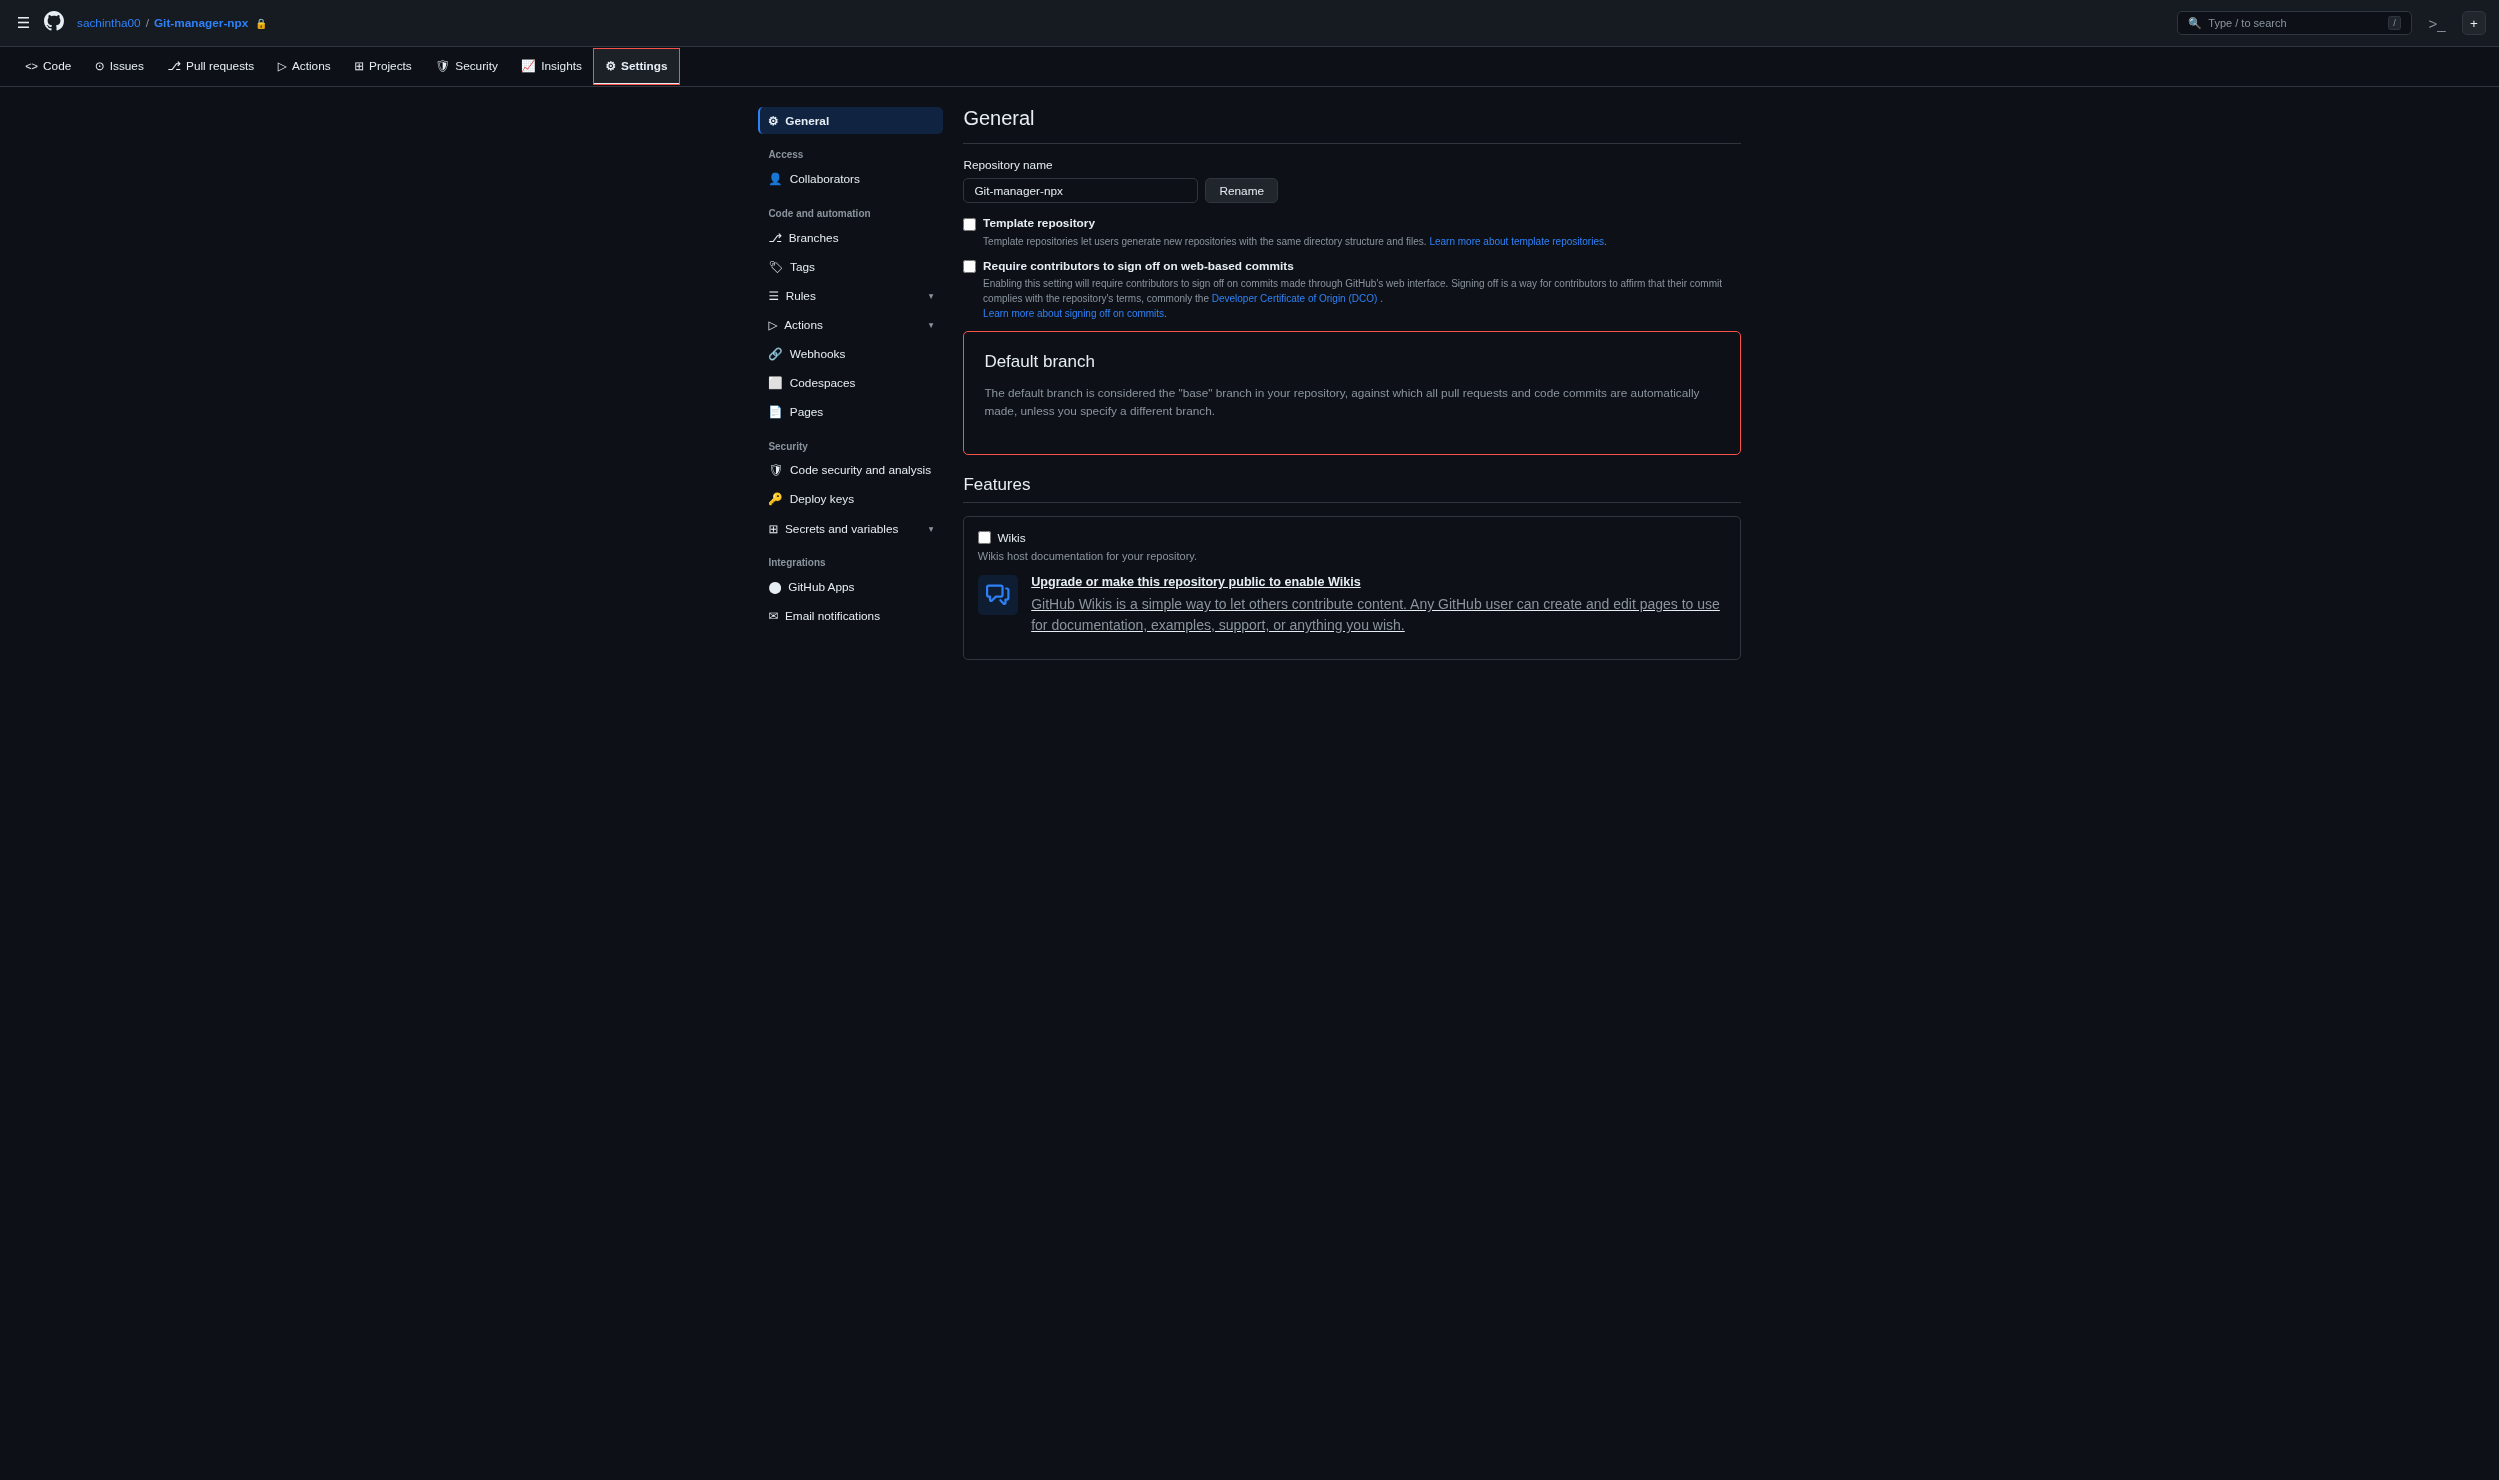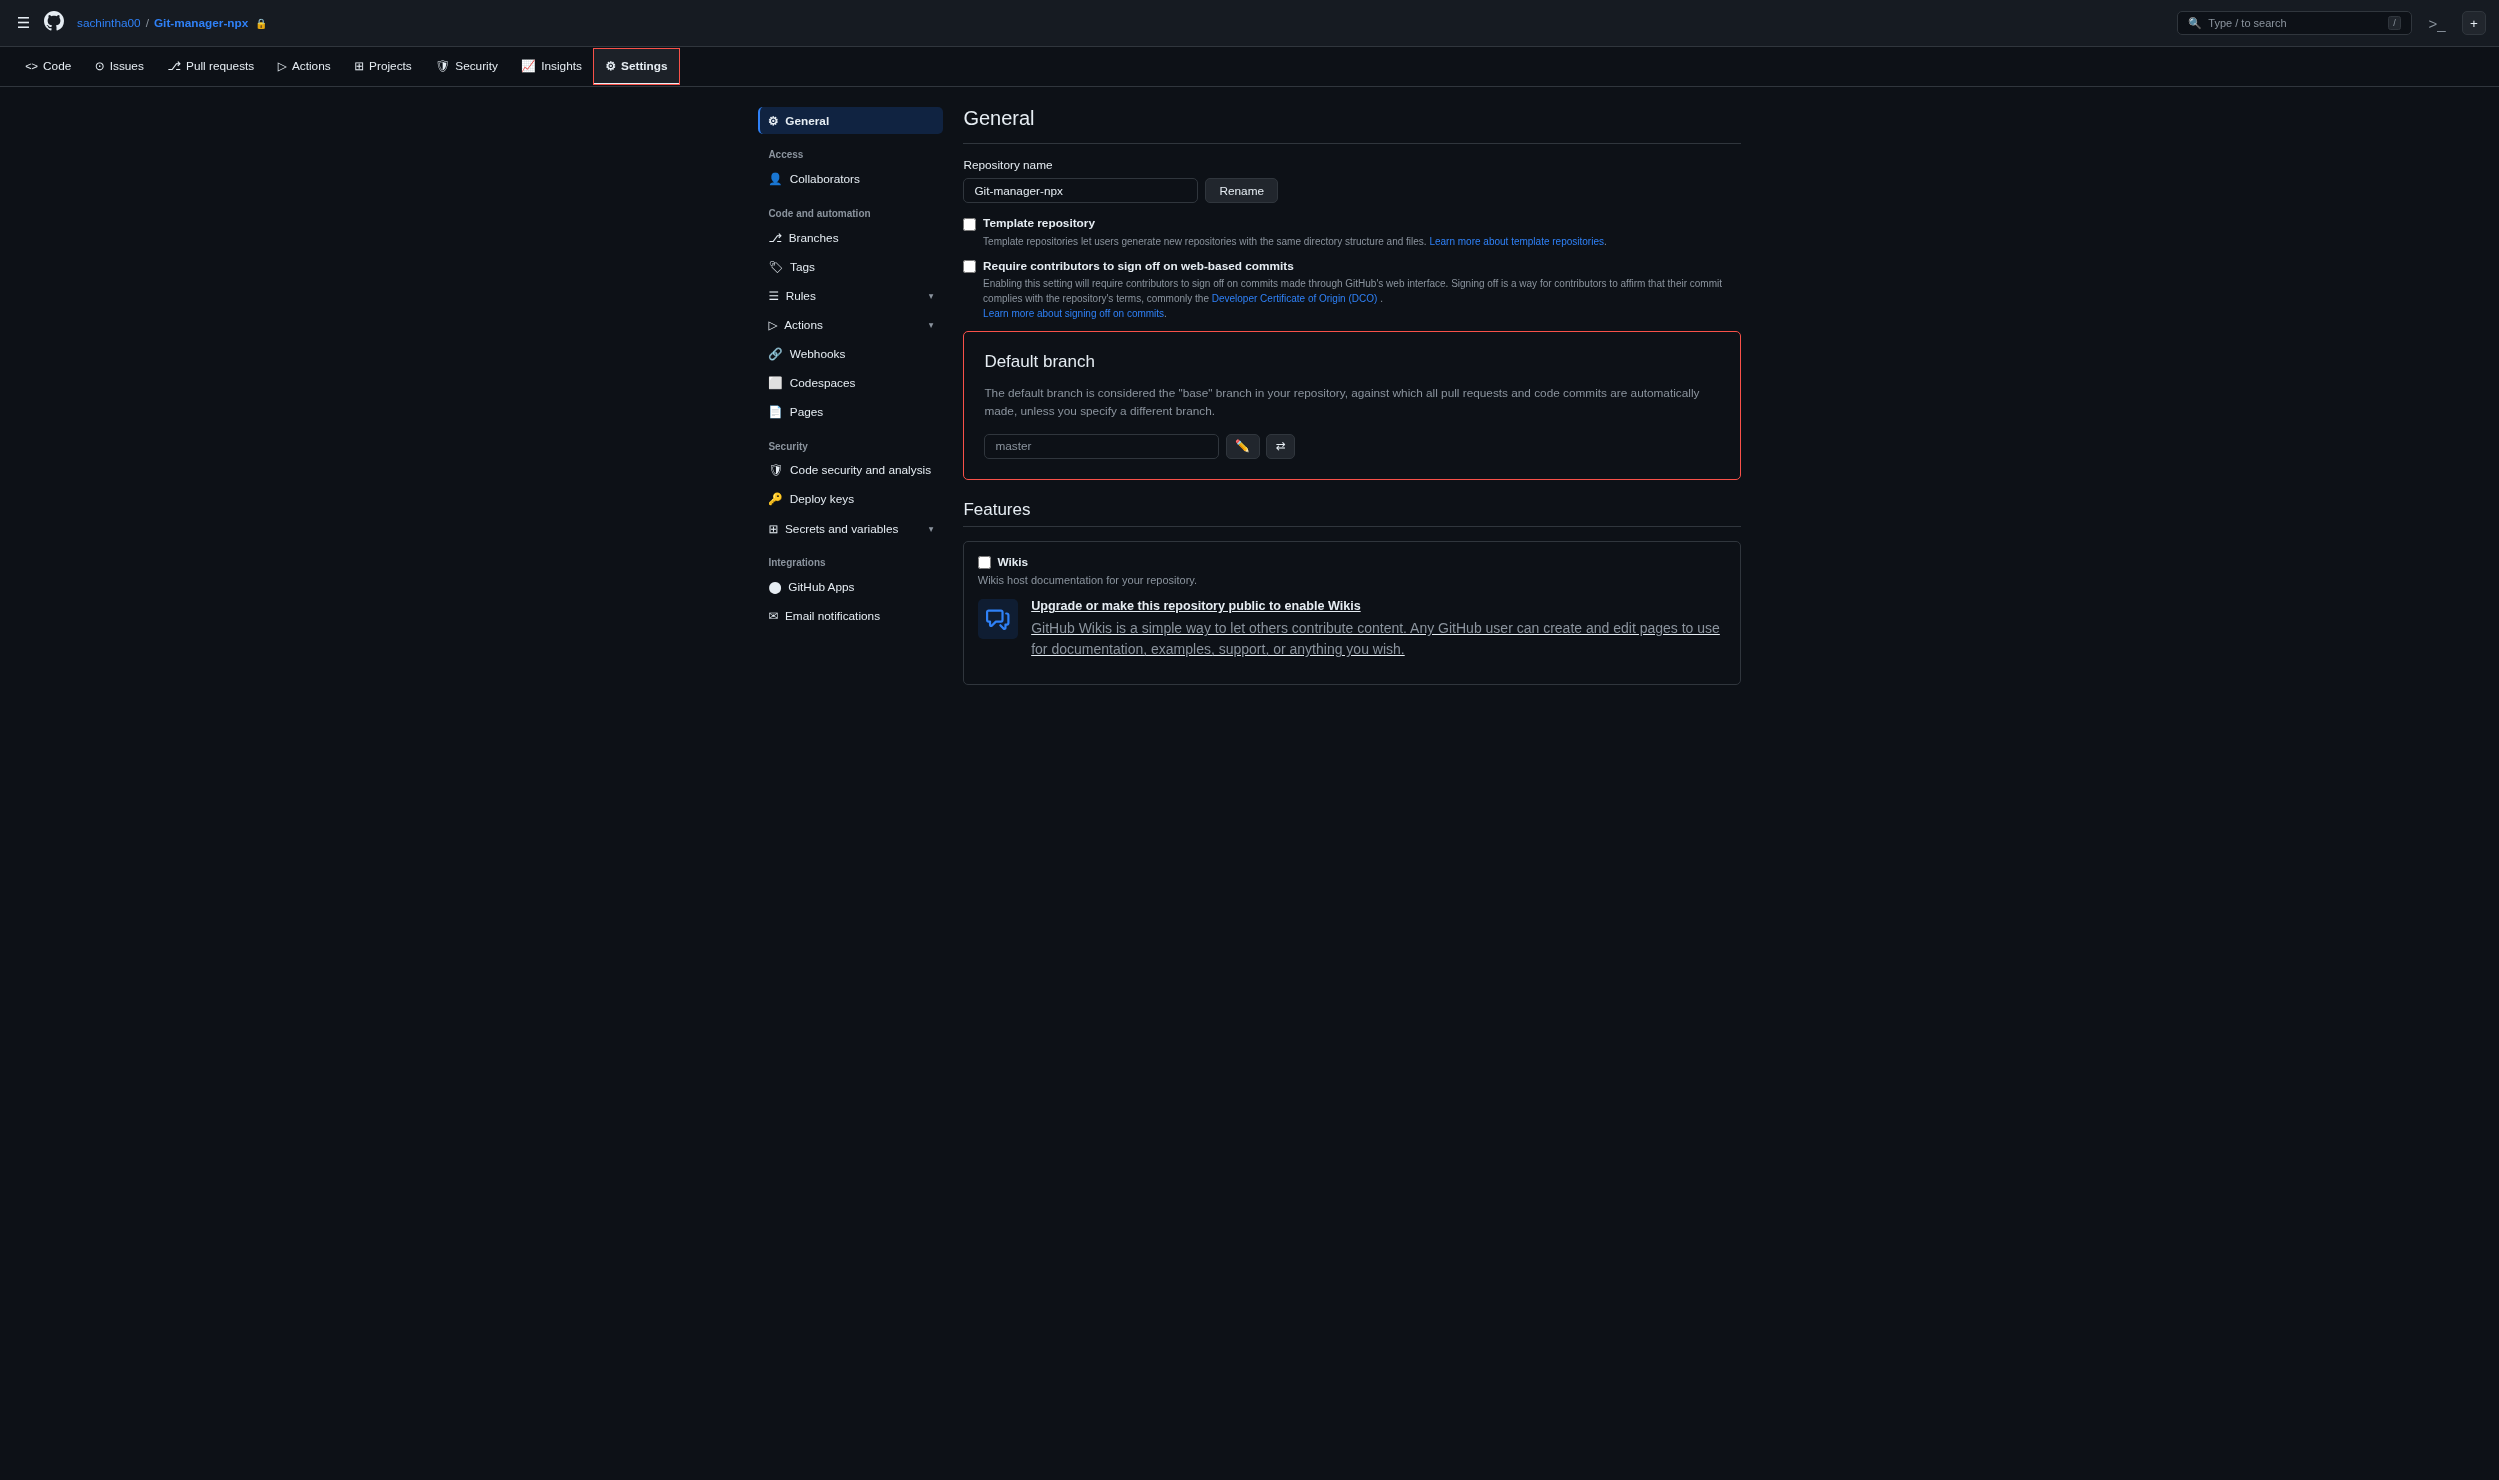--- a/index.html
+++ b/index.html
@@ -510,11 +510,6 @@
     <div class="default-branch-box">
       <h2 class="default-branch-title">Default branch</h2>
       <p class="default-branch-desc">The default branch is considered the "base" branch in your repository, against which all pull requests and code commits are automatically made, unless you specify a different branch.</p>
-      <div class="branch-input-row">
-        <input class="branch-input" type="text" value="master" style="">
-        <button class="icon-btn" title="Edit">✏️</button>
-        <button class="icon-btn" title="Switch">⇄</button>
-      </div>
     </div>
 
     <div class="section">

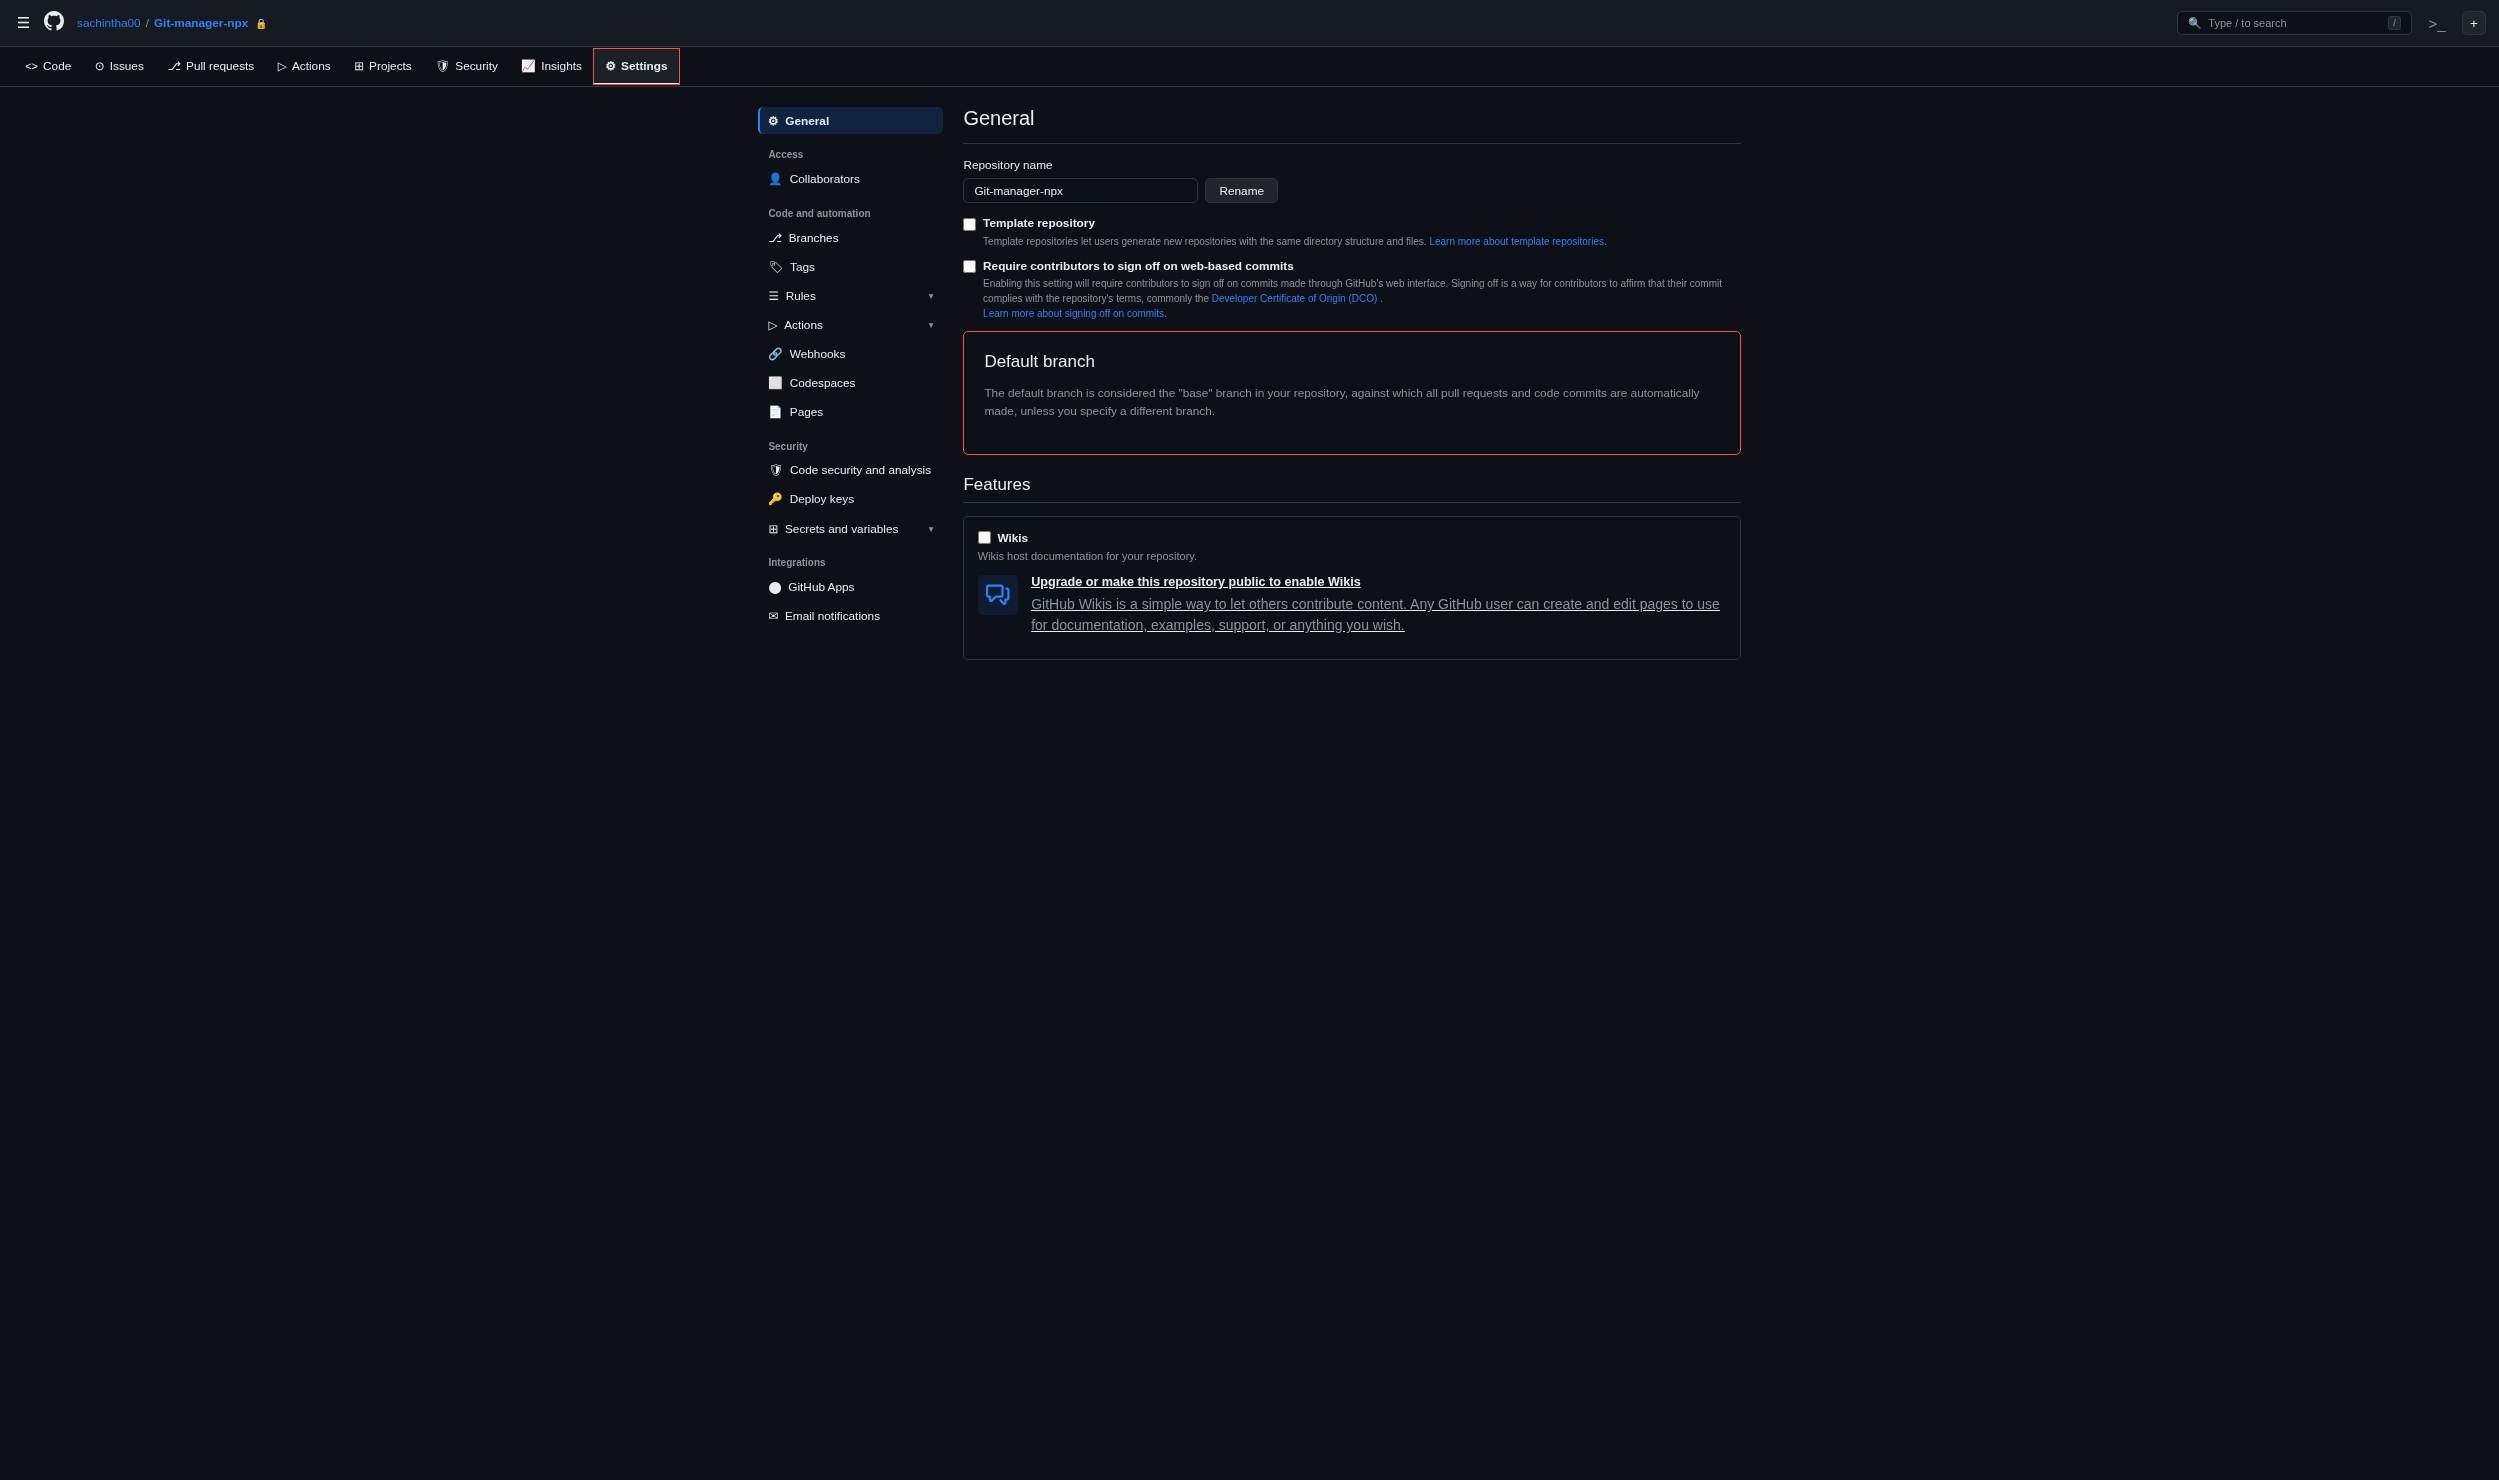--- a/index.html
+++ b/index.html
@@ -297,7 +297,7 @@
       gap: 6.7px;
       margin-bottom: 5px;
     }
-    .wikis-label { font-weight: 700; }
+    .wikis-label { font-weight: 400; }
     .wikis-desc { font-size: 11px; color: #8b949e; margin-bottom: 13.4px; }
     .upgrade-row {
       display: flex;

